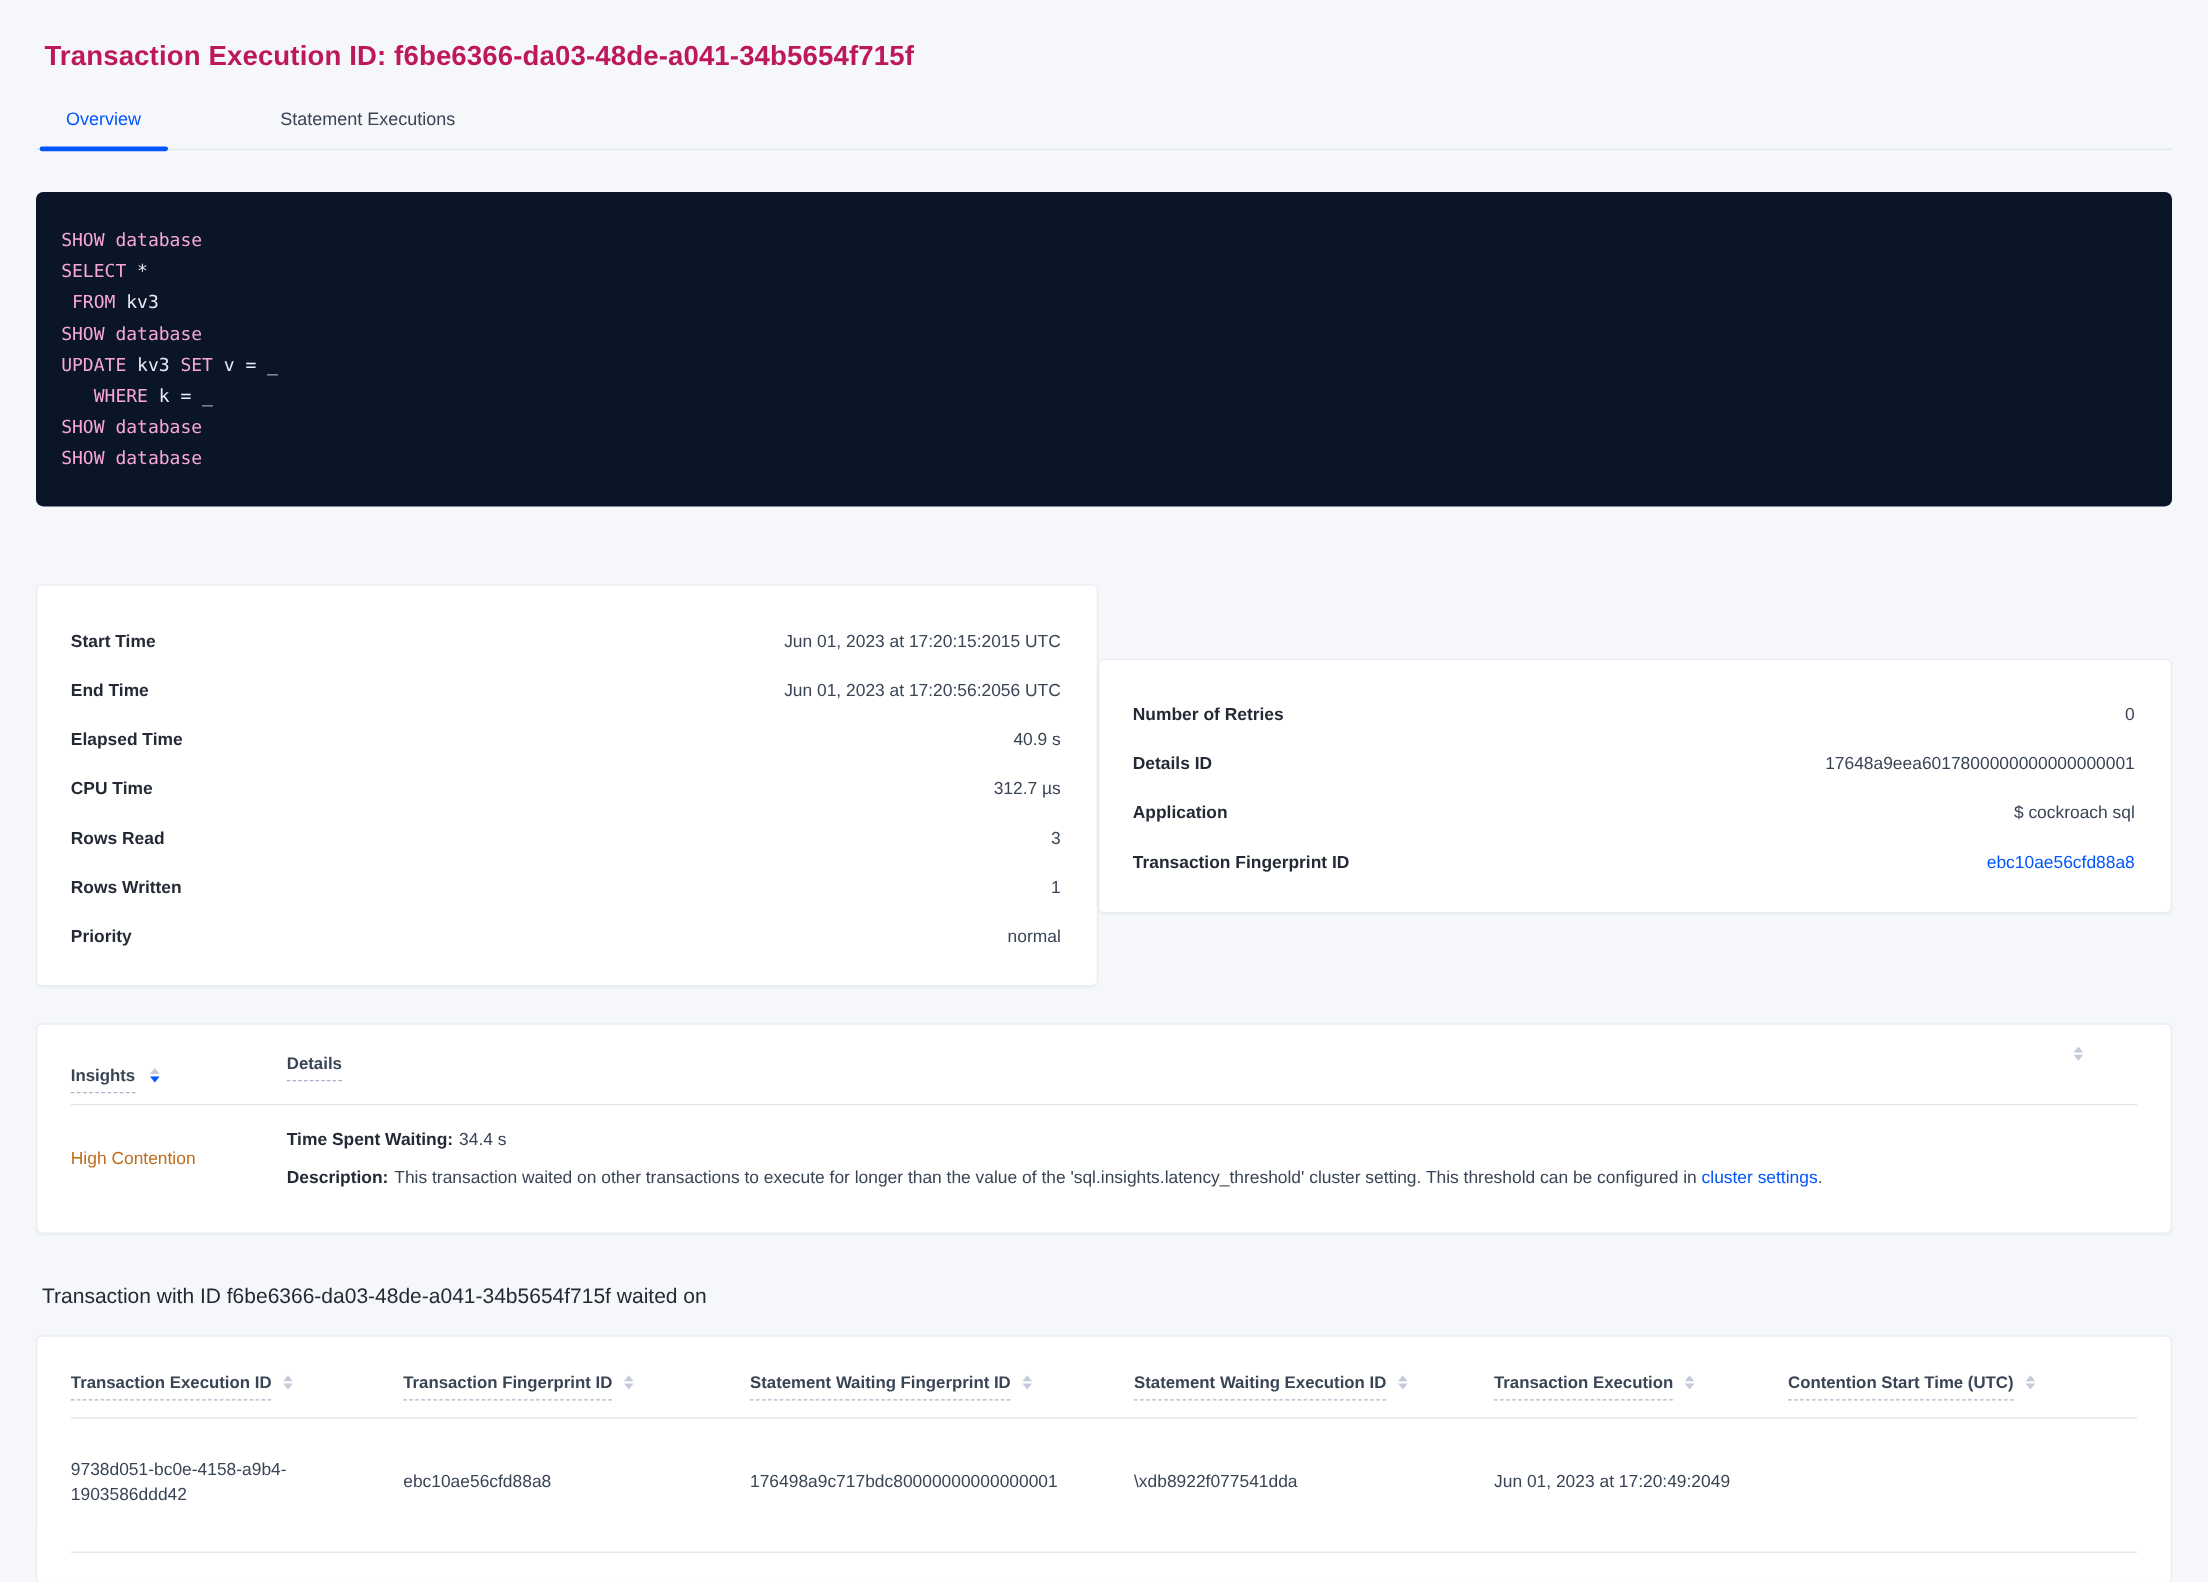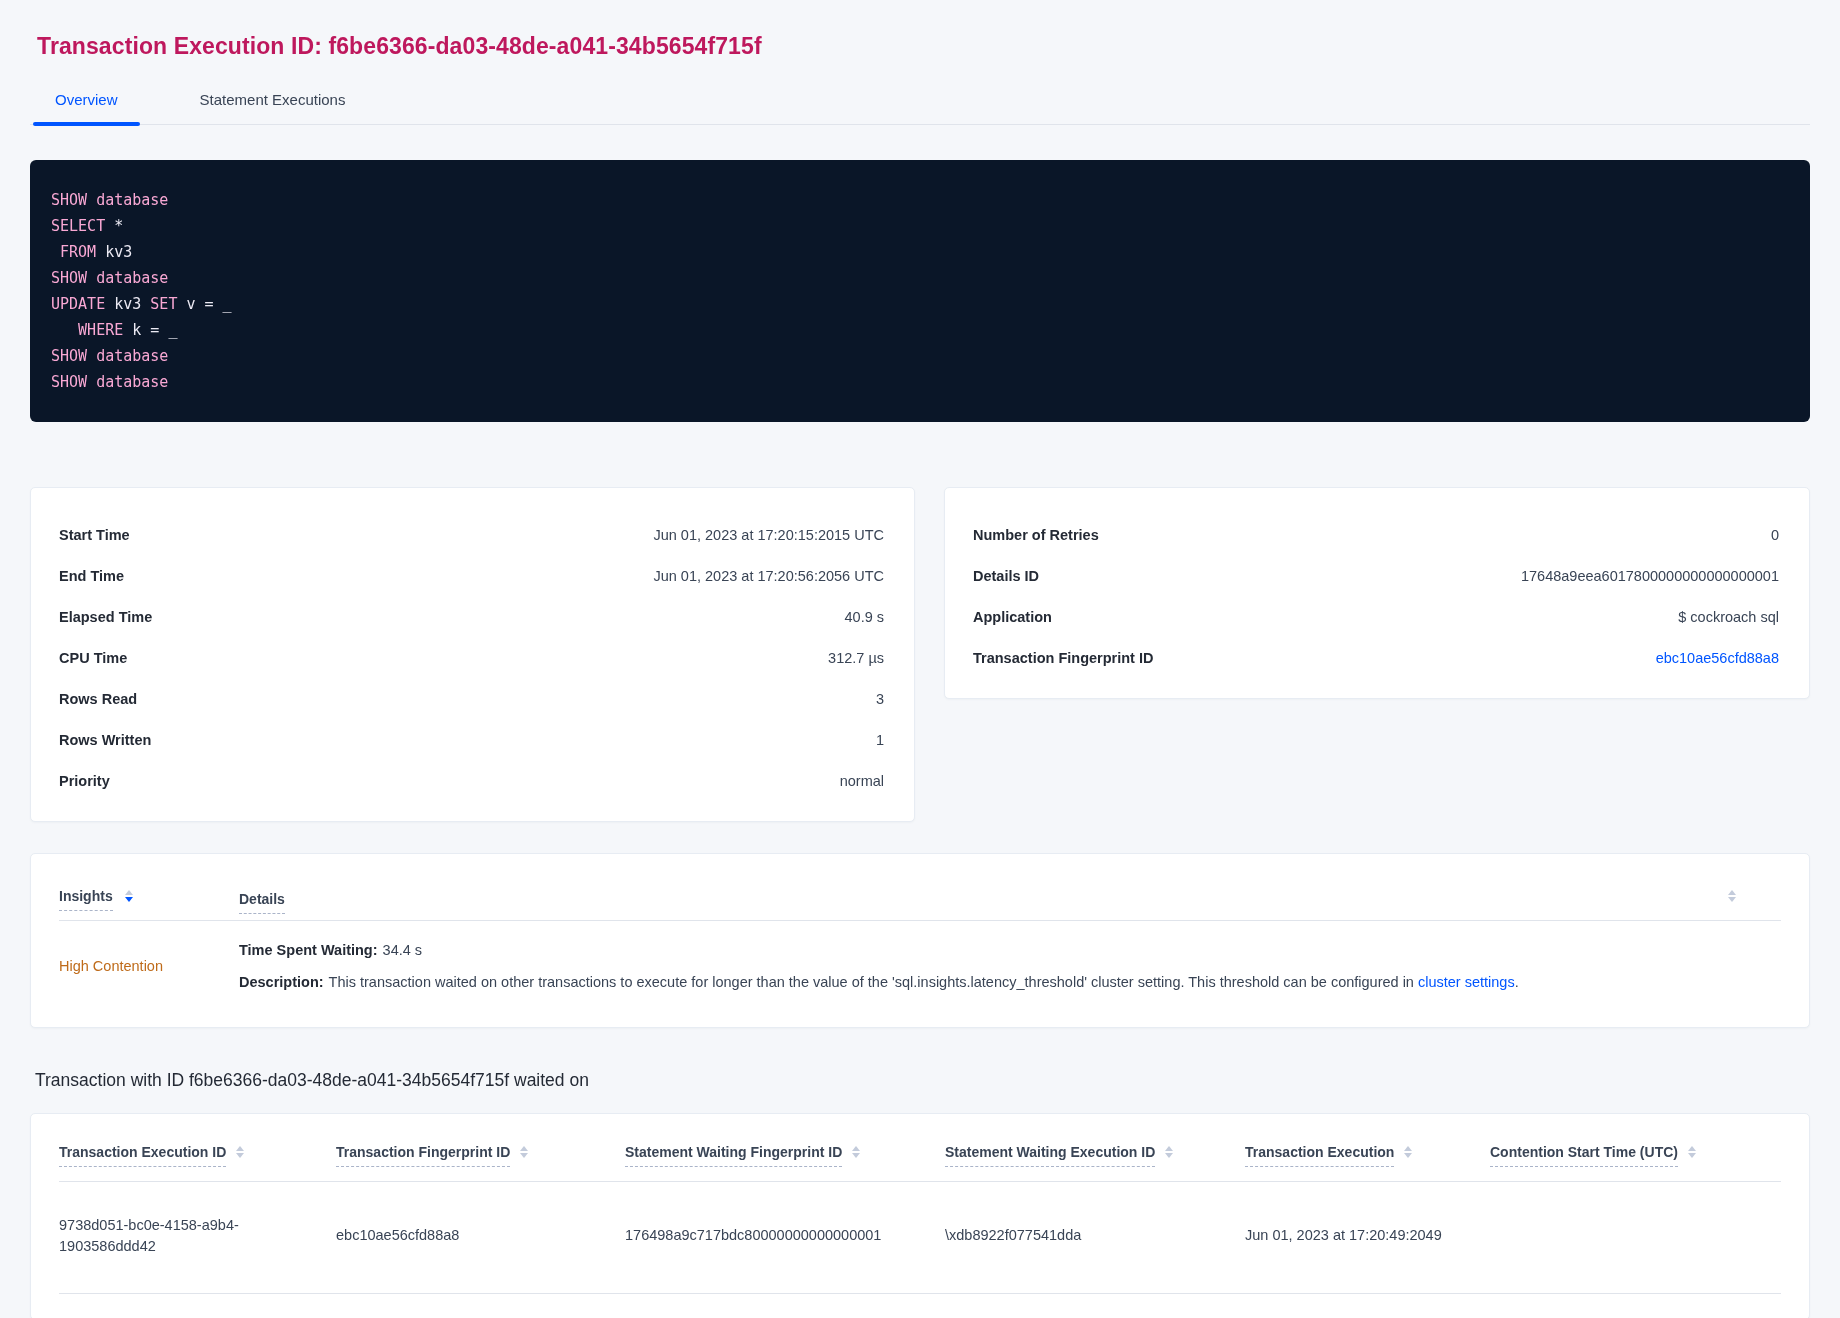--- a/index.html
+++ b/index.html
@@ -23,7 +23,7 @@
   
   .tabs {
     display: flex;
-    column-gap: 38px;
+    column-gap: 72px;
     margin-top: 31px;
     padding-left: 3px;
     border-bottom: 1px solid #e0e4eb;

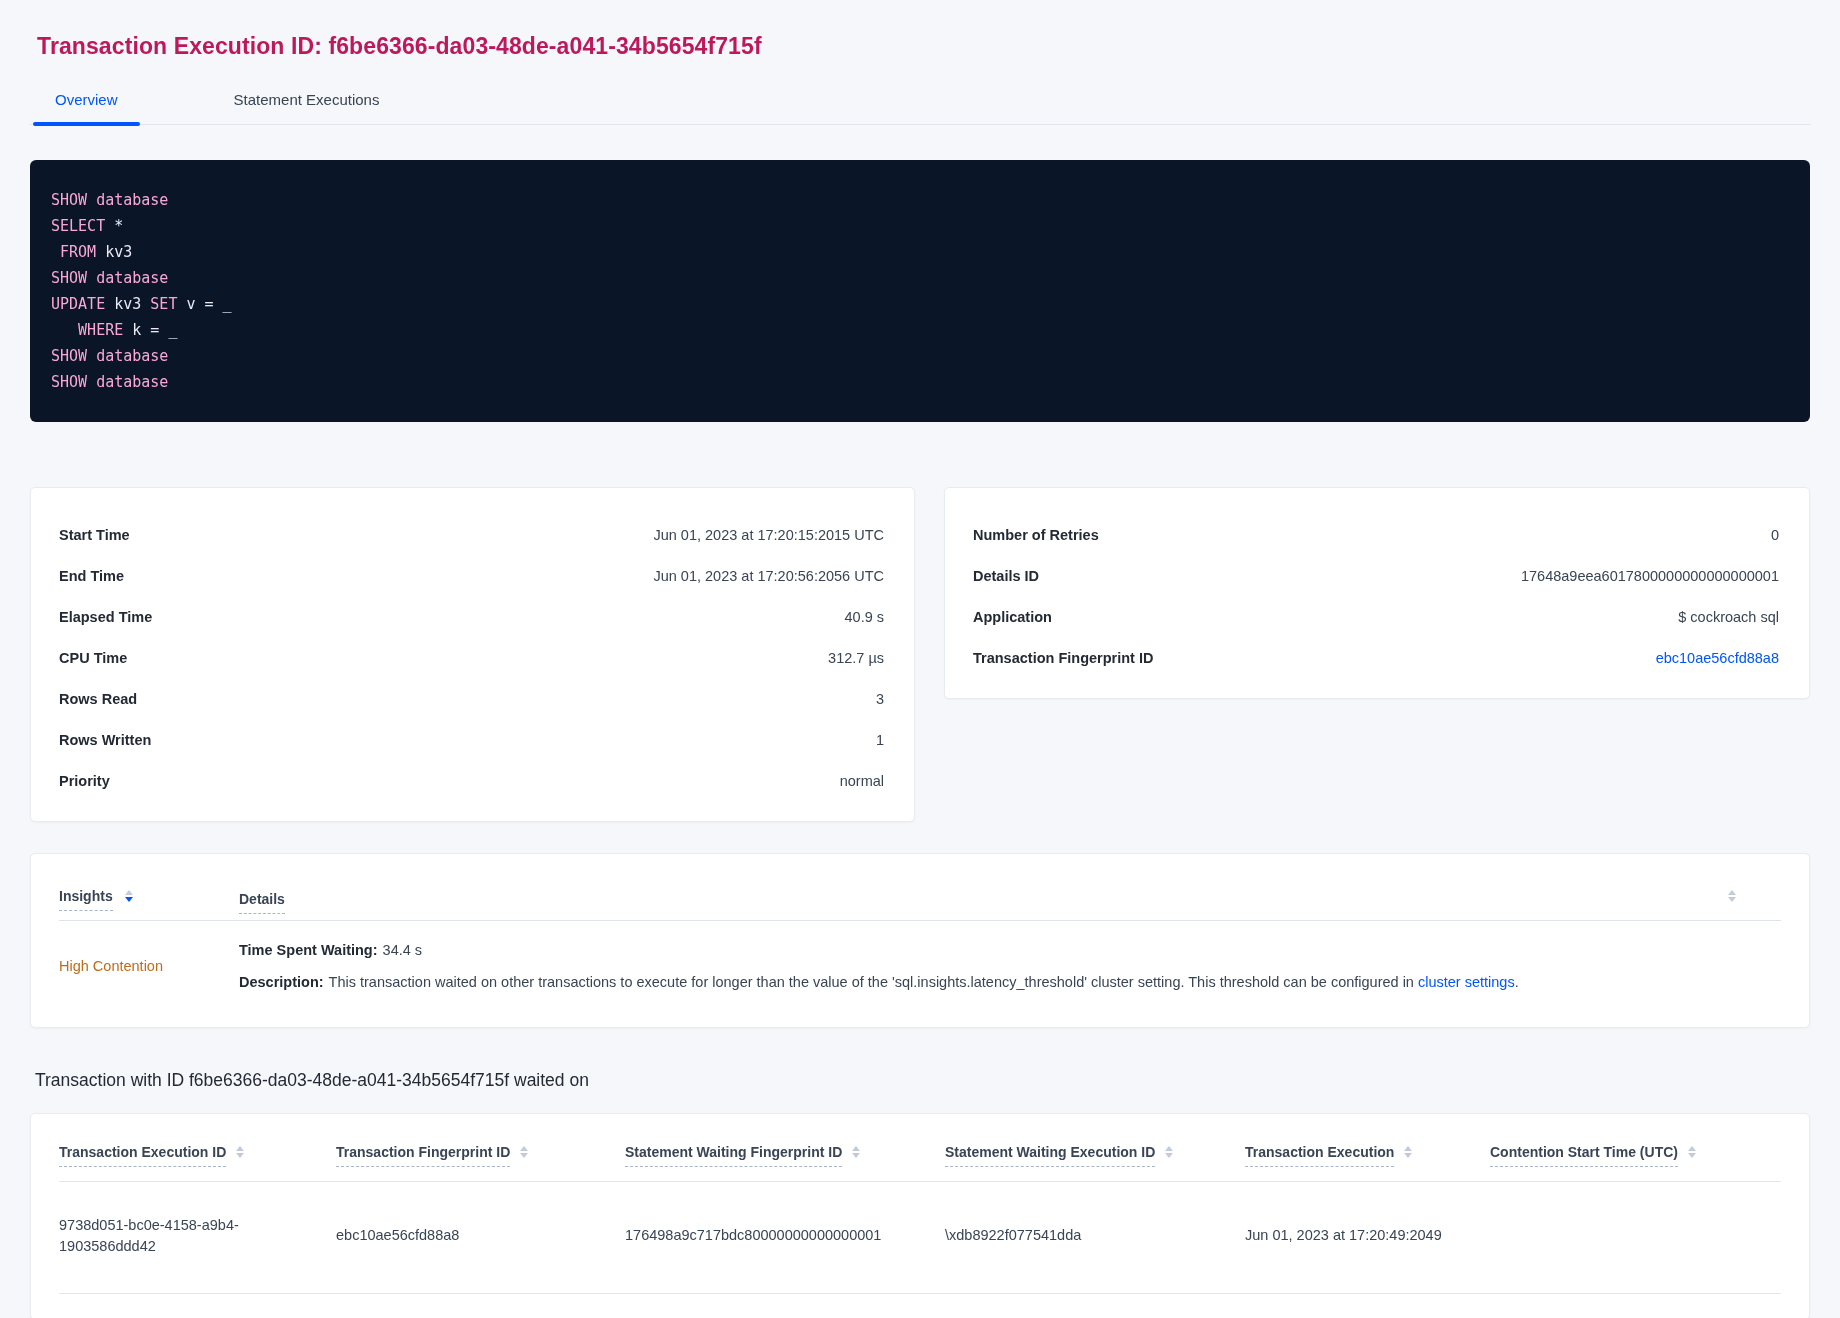--- a/index.html
+++ b/index.html
@@ -69,7 +69,7 @@
     box-shadow: 0 1px 2px rgba(60, 80, 110, 0.04);
   }
 
-  .cards-row { display: flex; gap: 29px; margin-top: 65px; align-items: flex-start; }
+  .cards-row { display: flex; margin-top: 65px; align-items: center; }
   .summary-card { padding: 26px 30px 20px 28px; }
   .summary-card.left { width: 885px; flex: none; }
   .summary-card.right { flex: 1; }

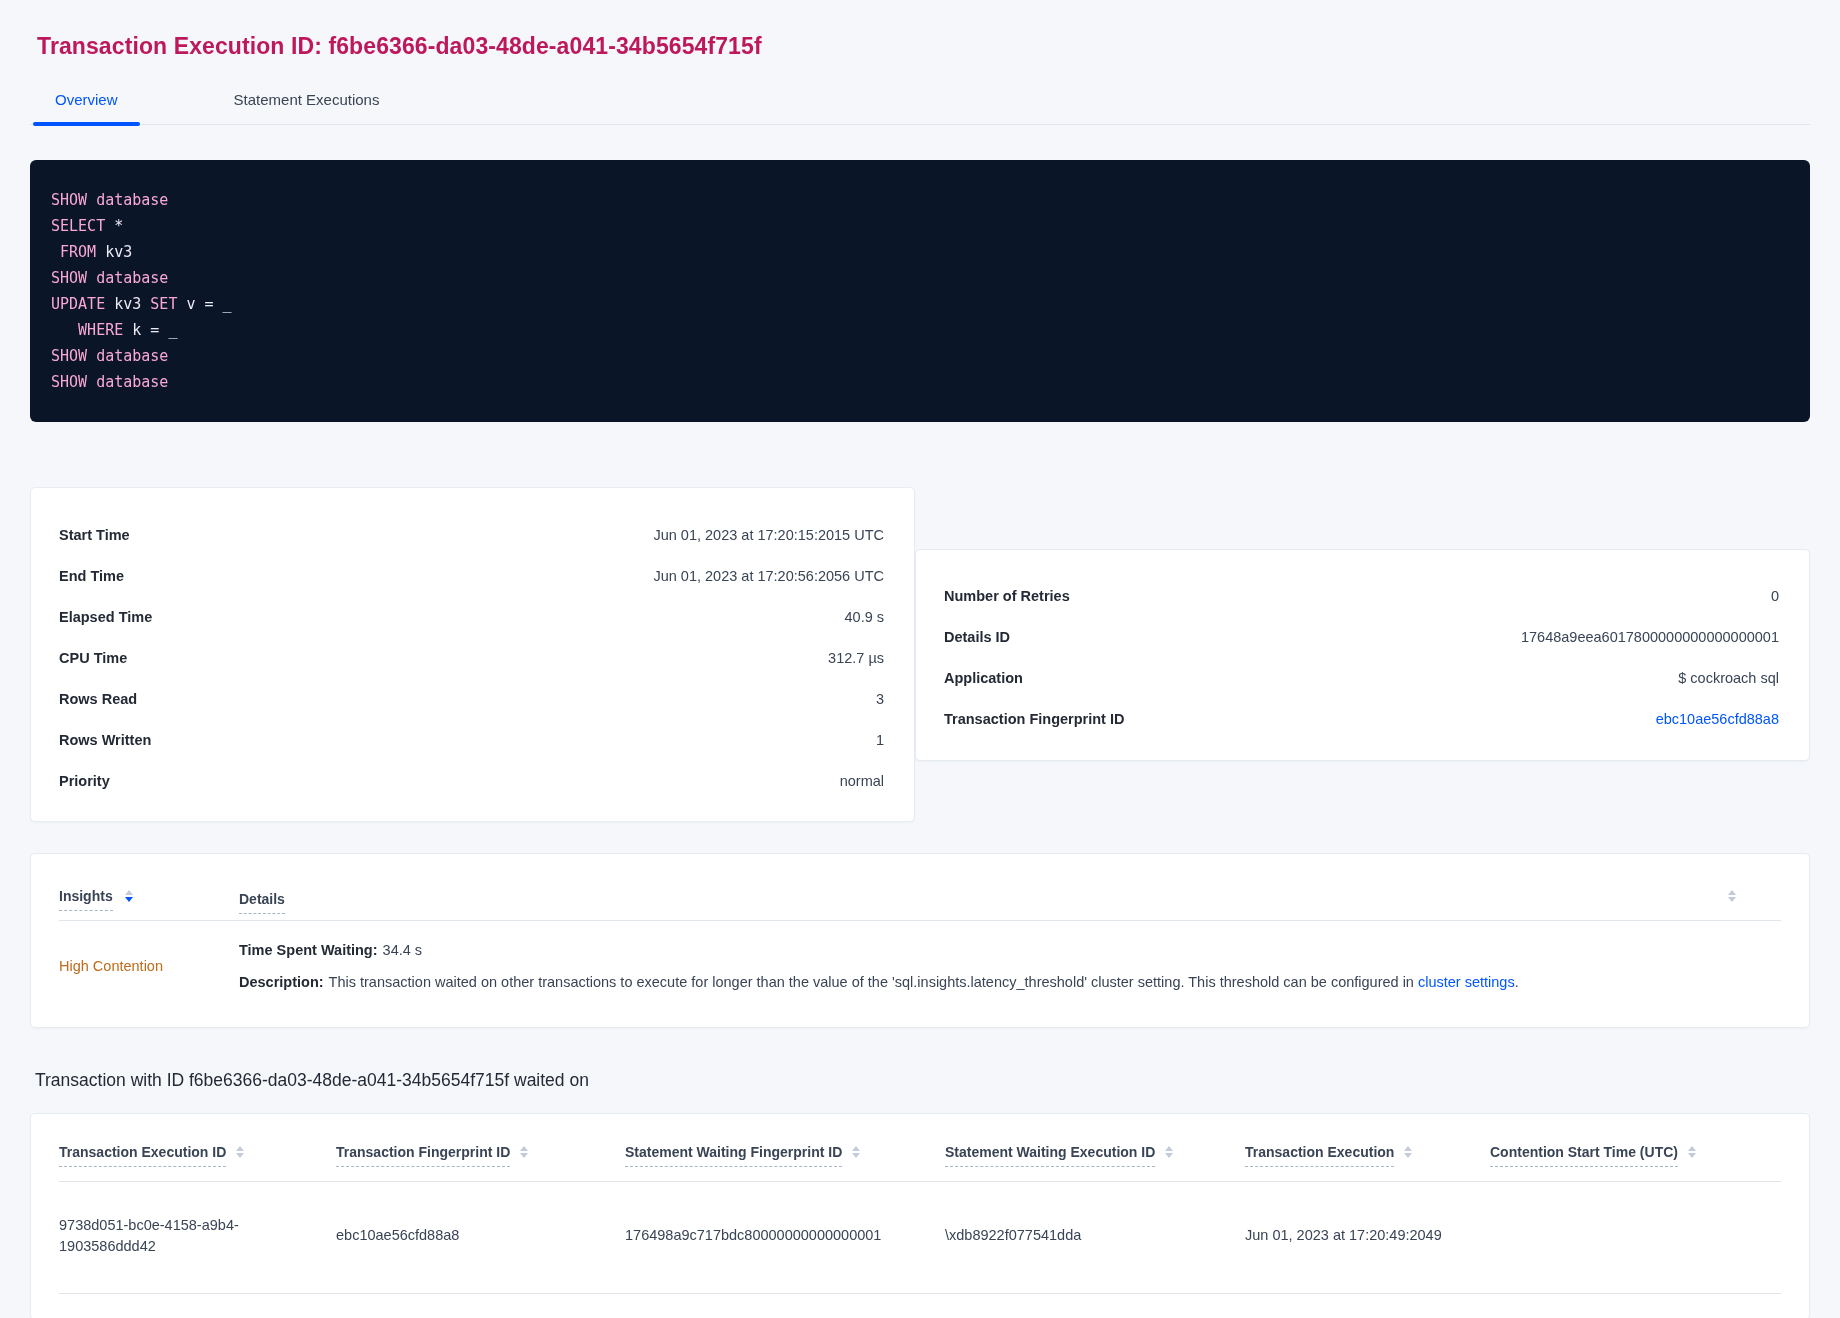--- a/index.html
+++ b/index.html
@@ -113,7 +113,6 @@
   .insights-card { margin-top: 31px; padding: 0 28px 6px; }
   .insights-header {
     display: flex;
-    align-items: center;
     padding: 24px 0 0;
     height: 67px;
     border-bottom: 1px solid #e0e4eb;

